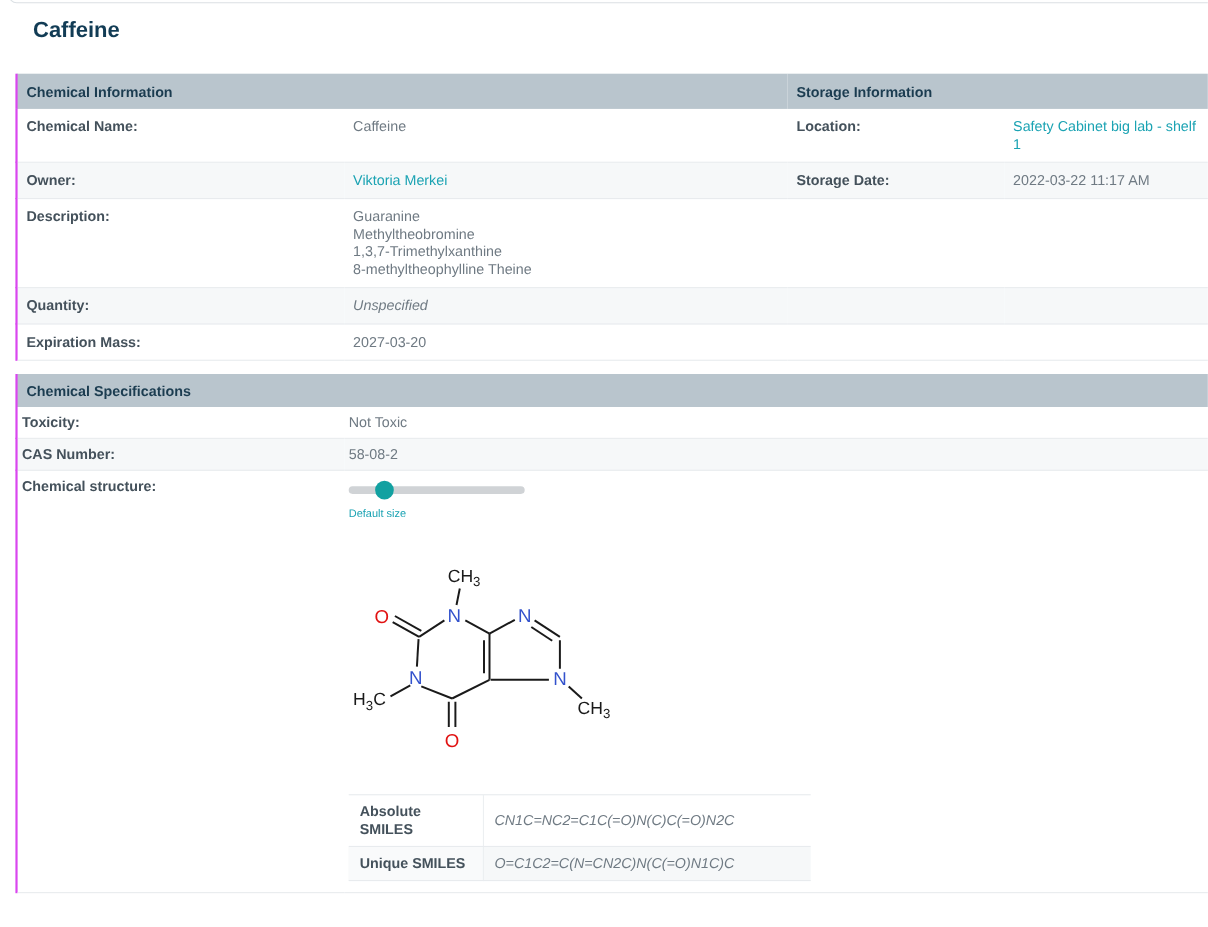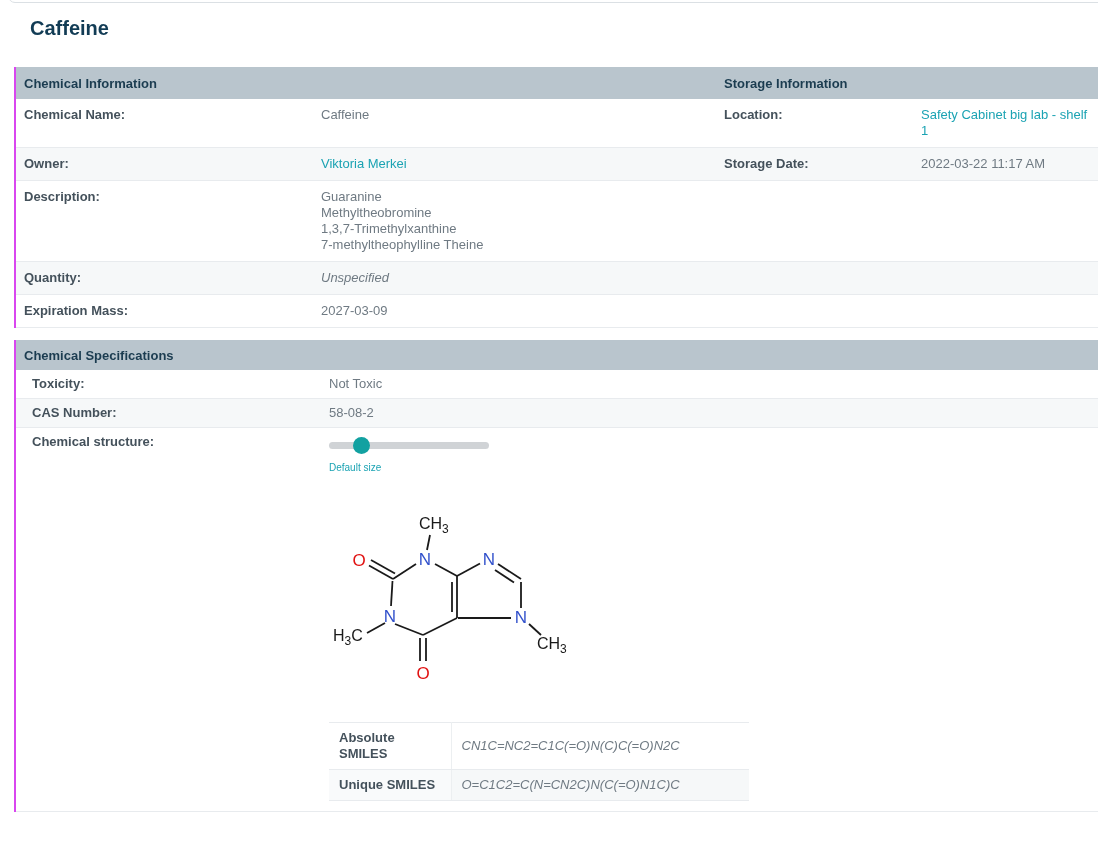--- a/index.html
+++ b/index.html
@@ -113,7 +113,7 @@
         <div>Guaranine</div>
         <div>Methyltheobromine</div>
         <div>1,3,7-Trimethylxanthine</div>
-        <div>7-methyltheophylline Theine</div>
+        <div>8-methyltheophylline Theine</div>
       </td>
       <td></td>
       <td></td>

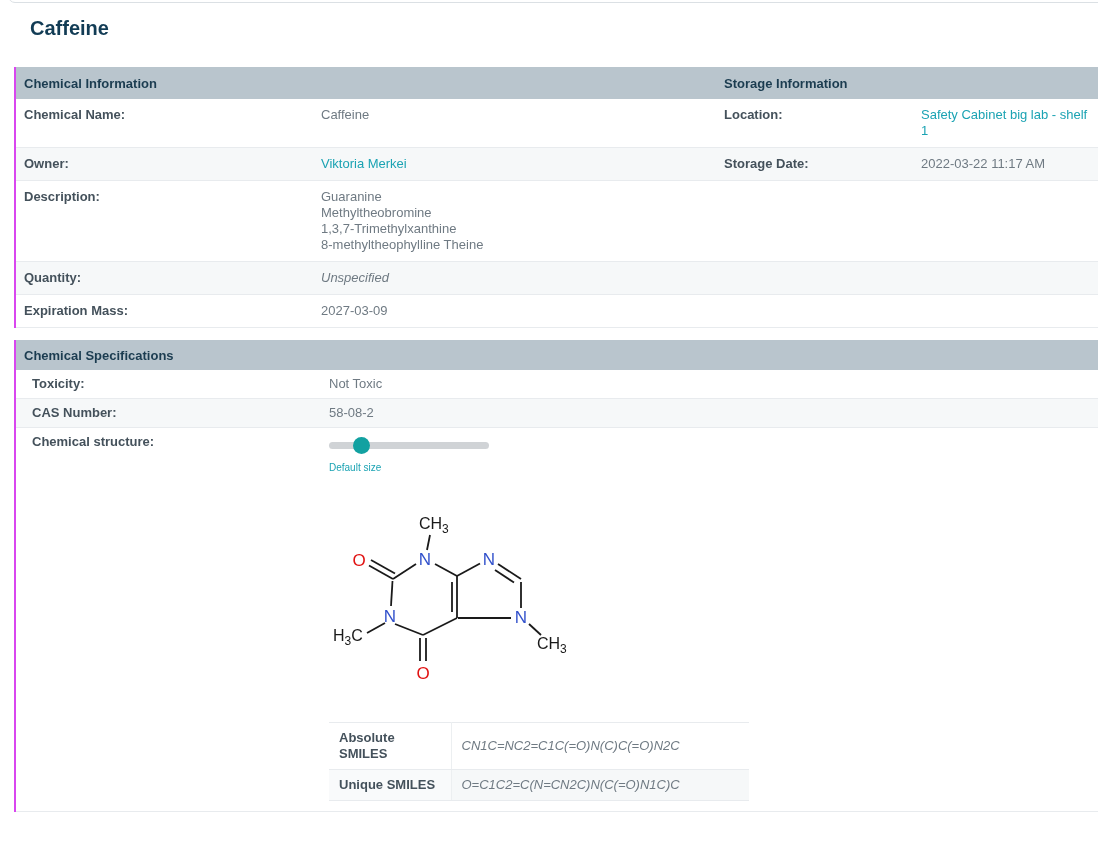--- a/index.html
+++ b/index.html
@@ -126,7 +126,7 @@
     </tr>
     <tr>
       <td class="lbl">Expiration Mass:</td>
-      <td class="val">2027-03-09</td>
+      <td class="val">2027-03-20</td>
       <td></td>
       <td></td>
     </tr>

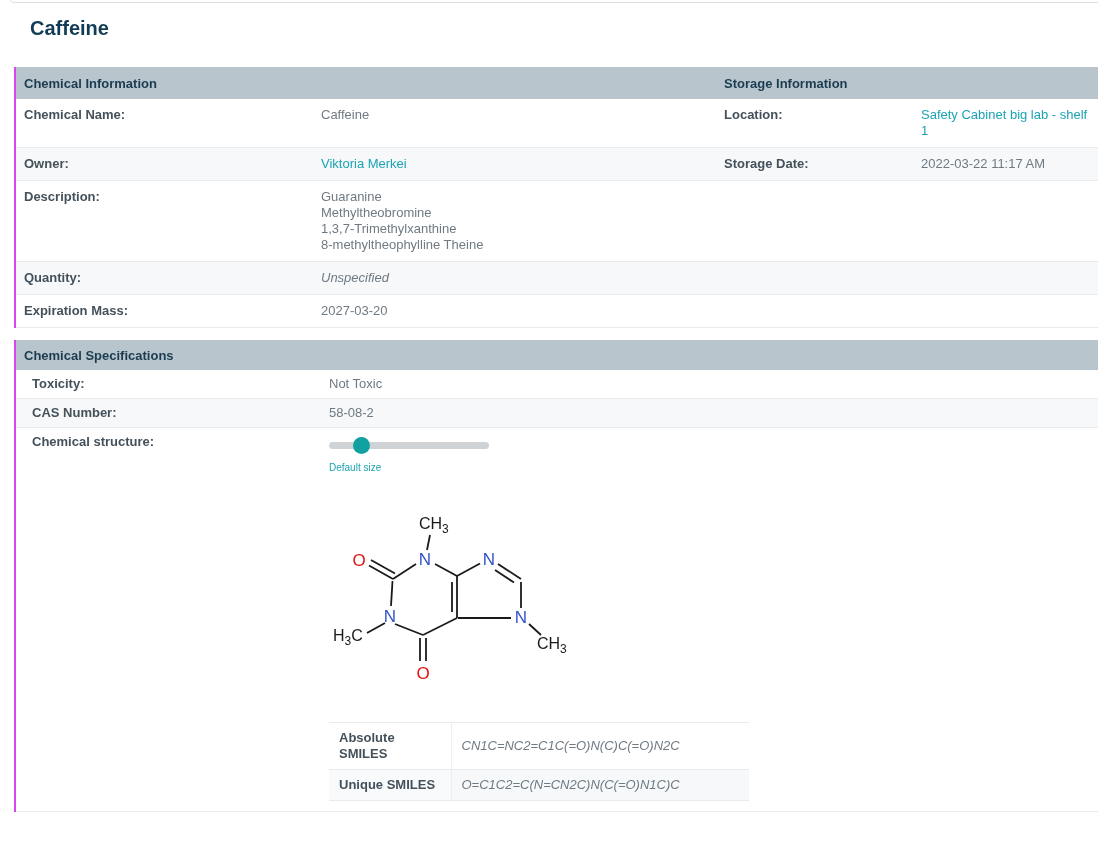--- a/index.html
+++ b/index.html
@@ -37,7 +37,7 @@
     padding: 8px; vertical-align: top; line-height: 16px;
     border-bottom: 1px solid #e8ebee;
   }
-  table.spec-table td { padding: 6px 16px; }
+  table.spec-table td { padding: 6px 4px; }
   table.info-table tbody tr:nth-child(even) { background: #f6f8f9; }
   td.lbl { font-weight: bold; color: #44515b; }
   td.val { color: #6f7a83; }

